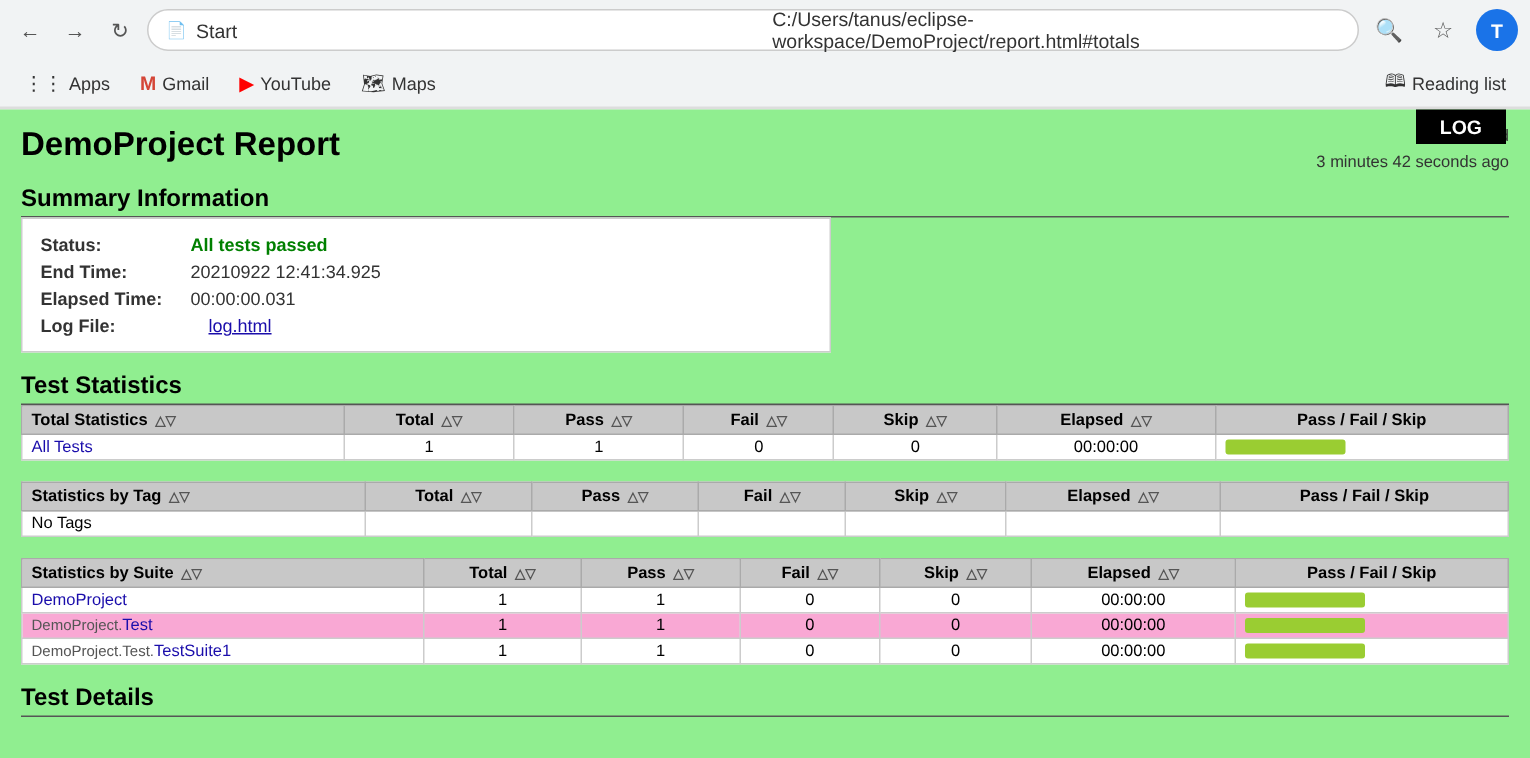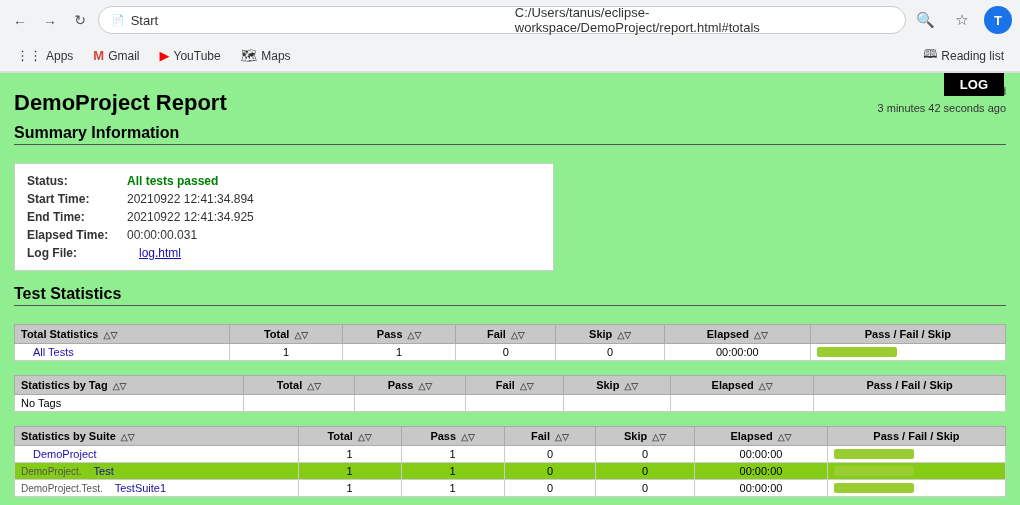--- a/index.html
+++ b/index.html
@@ -28,7 +28,7 @@
     .log-btn { position: absolute; top: 0; right: 16px; background: #000; color: #fff; padding: 4px 16px; font-size: 13px; font-weight: bold; cursor: pointer; border: none; }
 
     
-    .report-header { display: flex; justify-content: space-between; align-items: flex-end; margin-bottom: 8px; gap: 16px; }
+    .report-header { display: flex; justify-content: space-between; align-items: flex-start; margin-bottom: 8px; gap: 16px; }
     .report-title { font-size: 22px; font-weight: bold; color: #000; }
     .generated-info { font-size: 11px; color: #333; text-align: right; line-height: 1.5; }
 

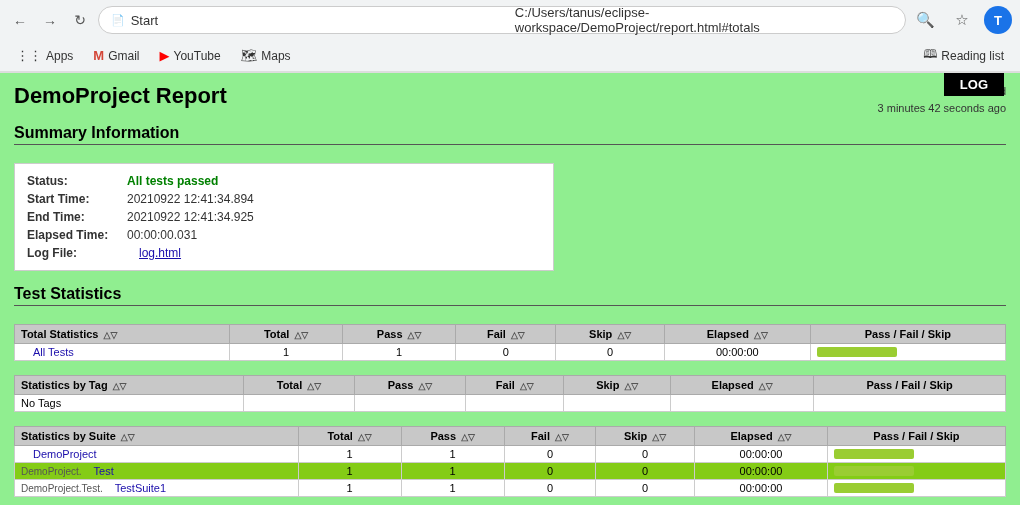--- a/index.html
+++ b/index.html
@@ -32,7 +32,7 @@
     .report-title { font-size: 22px; font-weight: bold; color: #000; }
     .generated-info { font-size: 11px; color: #333; text-align: right; line-height: 1.5; }
 
-    .section-title { font-size: 16px; font-weight: bold; color: #000; margin-bottom: 18px; border-bottom: 1px solid #555; padding-bottom: 2px; }
+    .section-title { font-size: 16px; font-weight: bold; color: #000; margin-bottom: 0; border-bottom: 1px solid #555; padding-bottom: 2px; }
 
     
     .summary-table { background: #fff; border: 1px solid #ccc; padding: 8px 12px; margin-bottom: 14px; width: 540px; }

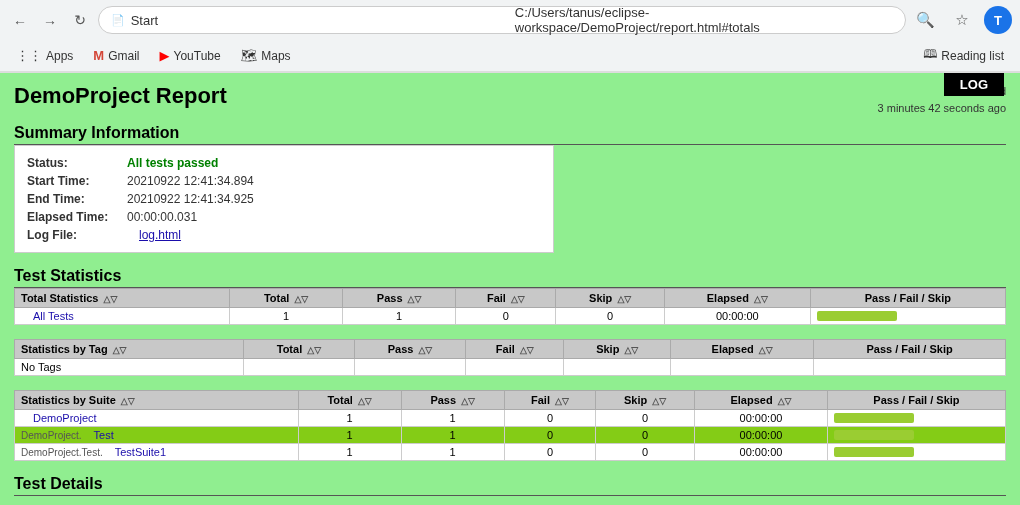--- a/index.html
+++ b/index.html
@@ -119,10 +119,6 @@
       <span class="summary-value green">All tests passed</span>
     </div>
     <div class="summary-row">
-      <span class="summary-label">Start Time:</span>
-      <span class="summary-value">20210922 12:41:34.894</span>
-    </div>
-    <div class="summary-row">
       <span class="summary-label">End Time:</span>
       <span class="summary-value">20210922 12:41:34.925</span>
     </div>

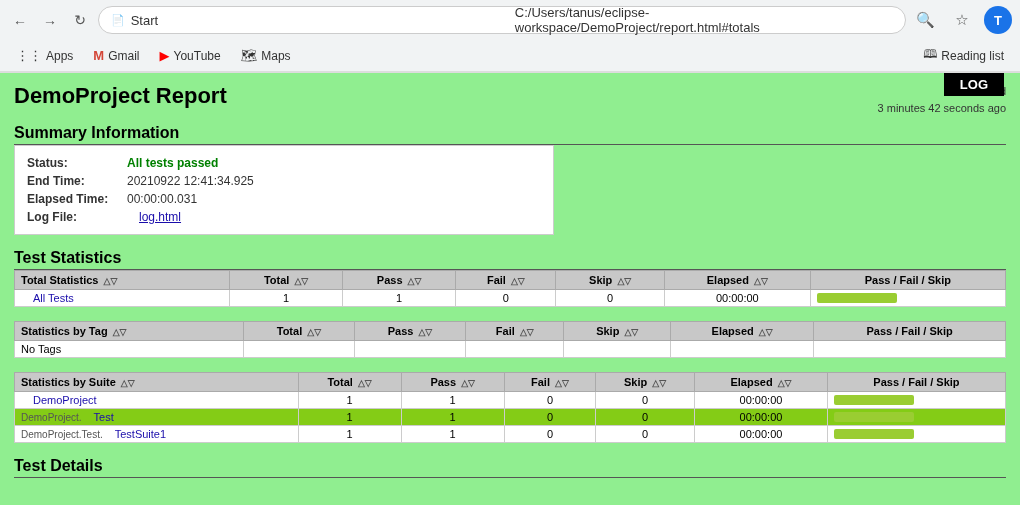--- a/index.html
+++ b/index.html
@@ -50,7 +50,7 @@
     .stats-table td { padding: 2px 6px; border: 1px solid #ccc; text-align: center; }
     .stats-table td.left { text-align: left; }
     .stats-table tr.alt { background: #84cc16; }
-    .stats-table a { color: #1a0dab; text-decoration: none; margin-left: 12px; }
+    .stats-table a { color: #1a0dab; text-decoration: none; }
 
     .pass-bar { height: 10px; background: #9acd32; border-radius: 2px; }
     .pass-bar-container { width: 80px; }

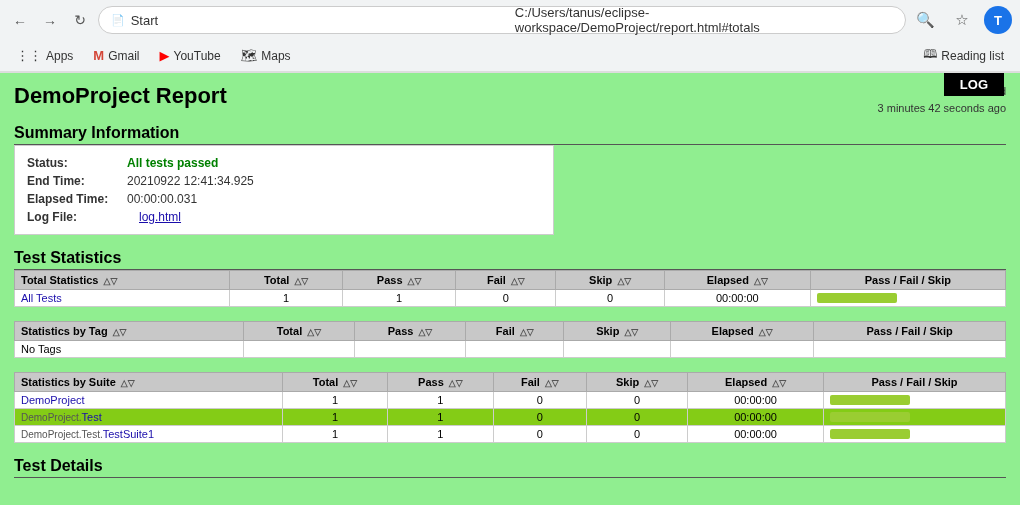--- a/index.html
+++ b/index.html
@@ -49,7 +49,7 @@
     .stats-table th.left { text-align: left; }
     .stats-table td { padding: 2px 6px; border: 1px solid #ccc; text-align: center; }
     .stats-table td.left { text-align: left; }
-    .stats-table tr.alt { background: #84cc16; }
+    .stats-table tr.alt { background: #f9a8d4; }
     .stats-table a { color: #1a0dab; text-decoration: none; }
 
     .pass-bar { height: 10px; background: #9acd32; border-radius: 2px; }

